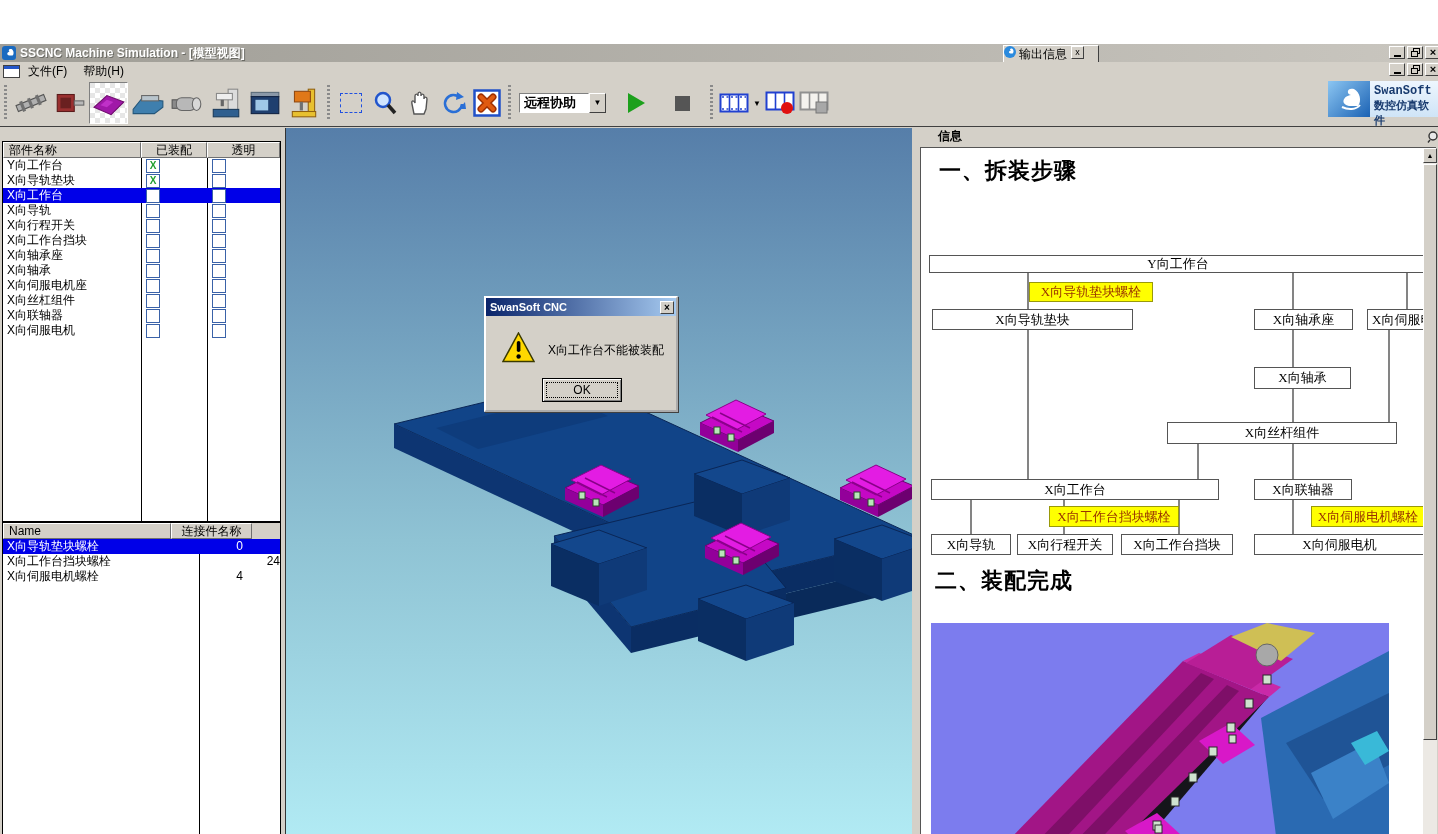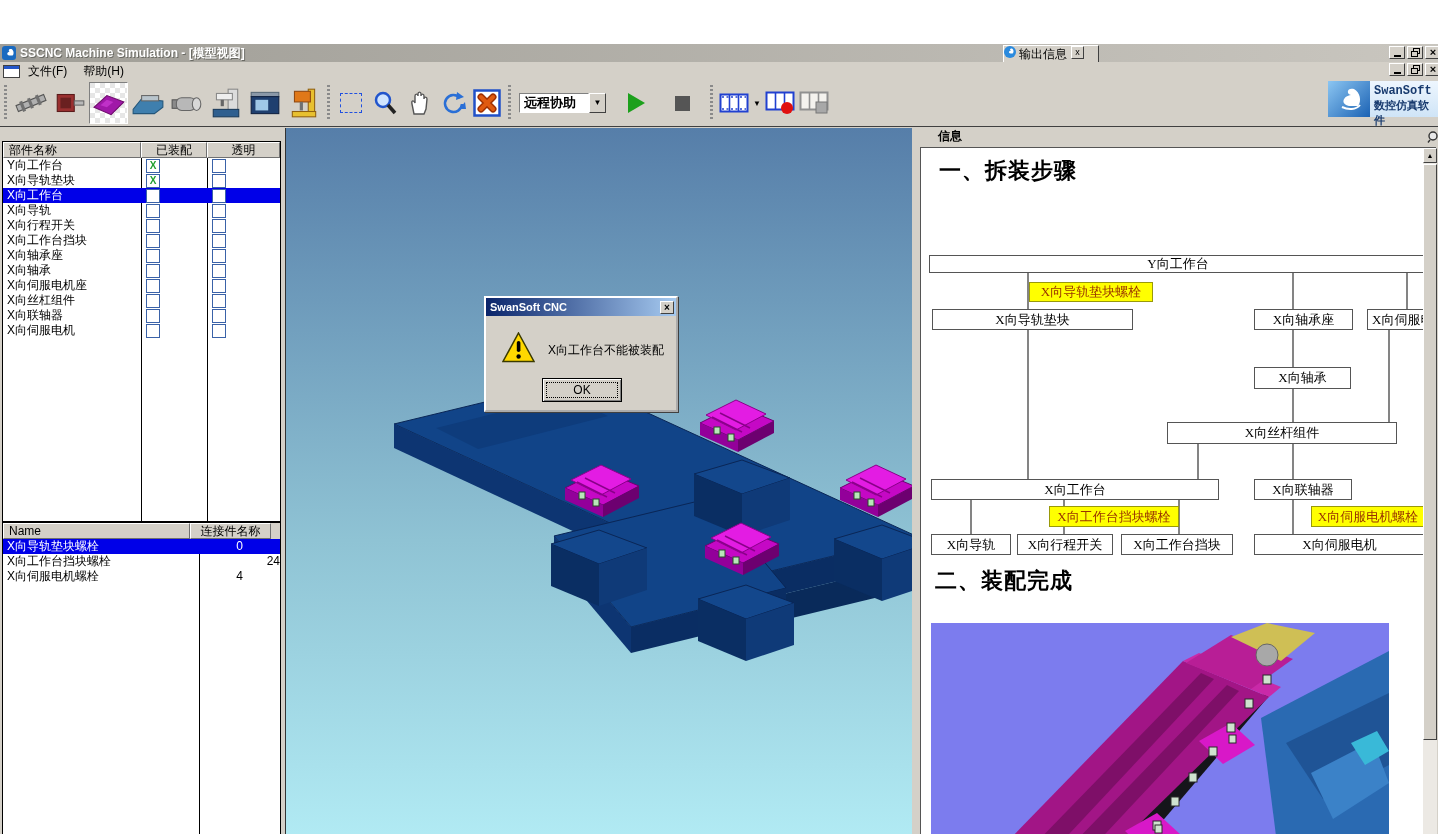--- a/index.html
+++ b/index.html
@@ -393,7 +393,7 @@
 
     <div class="ptable" style="left:2px;top:394px;width:279px;height:356px;">
       <div class="thead">
-        <div class="th" style="width:187px;padding-left:5px;">Name</div>
+        <div class="th" style="width:168px;padding-left:5px;">Name</div>
         <div class="th" style="width:81px;text-align:center;">连接件名称</div>
       </div>
       <div class="vline" style="left:196px;"></div>

